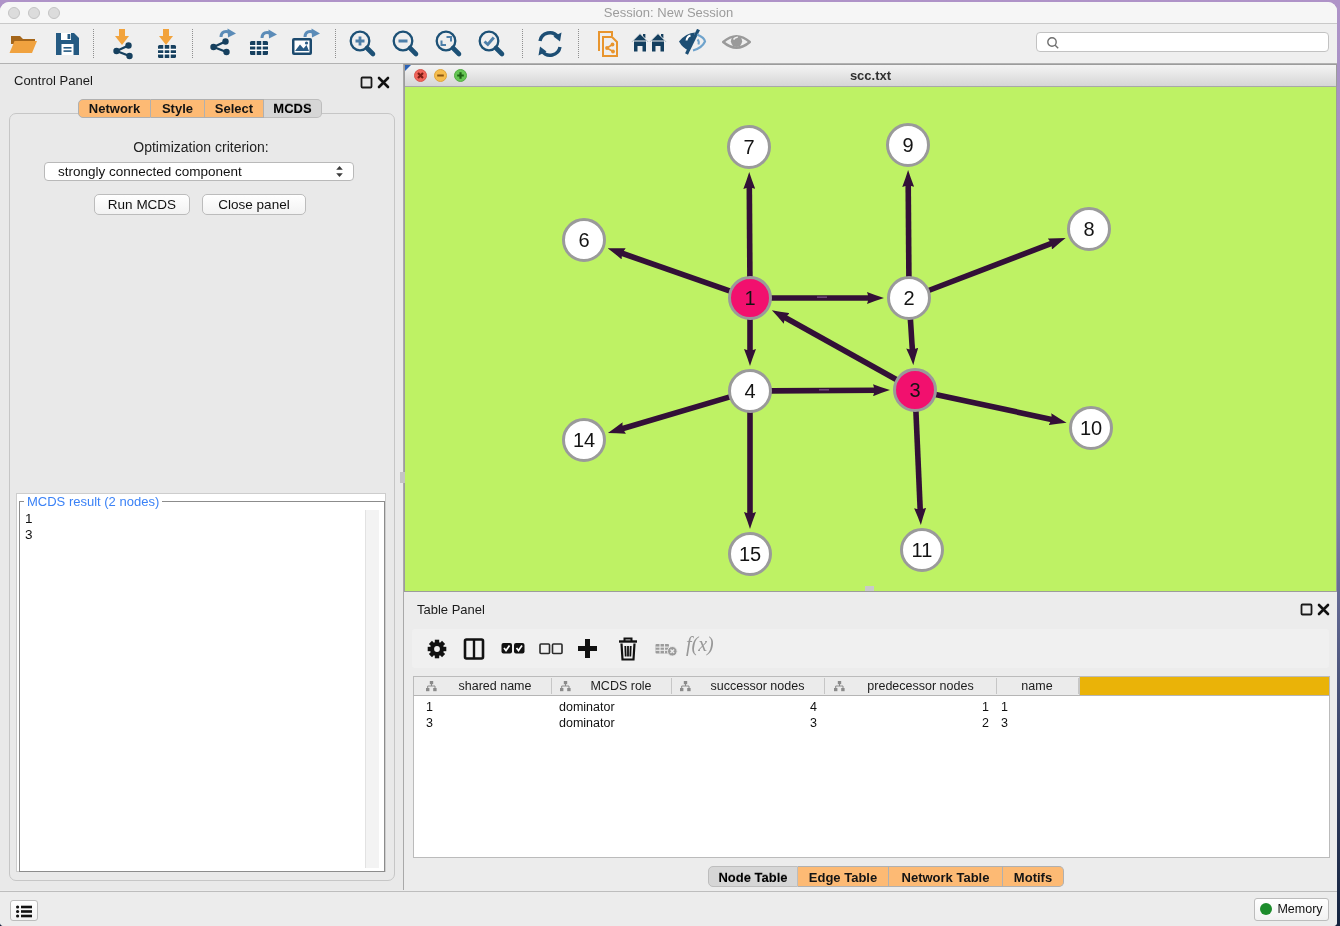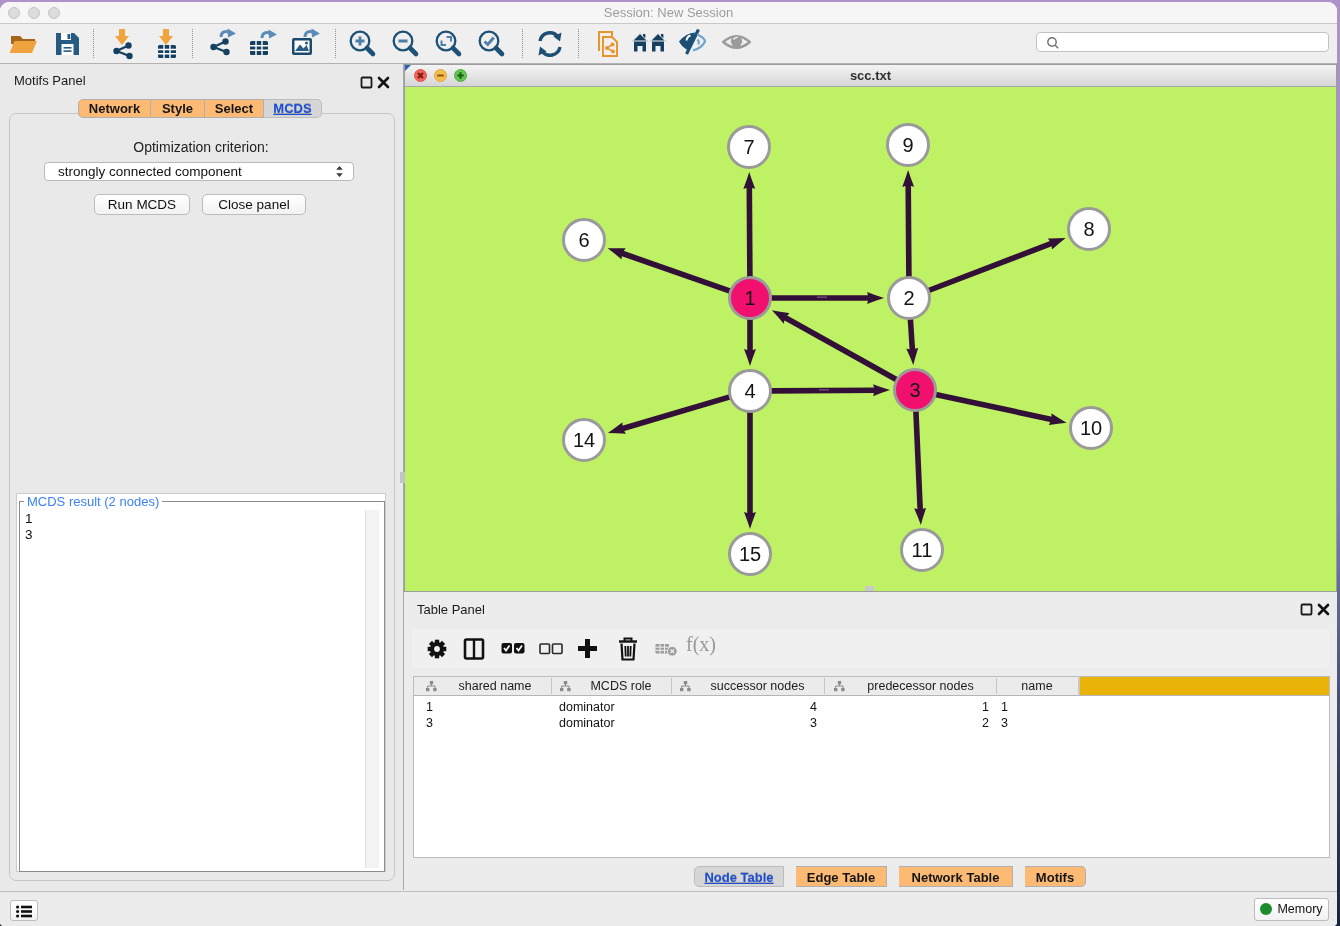--- a/index.html
+++ b/index.html
@@ -205,7 +205,7 @@
   </div>
 
   <div id="cpanel">
-    <div class="ph">Motifs Panel</div>
+    <div class="ph">Control Panel</div>
     <svg class="abs" style="left:360px;top:12px;" width="13" height="13" viewBox="0 0 13 13">
         <rect x="1.5" y="1.5" width="10" height="10" rx="1" fill="none" stroke="#1a1a1a" stroke-width="1.8"></rect>
       </svg>

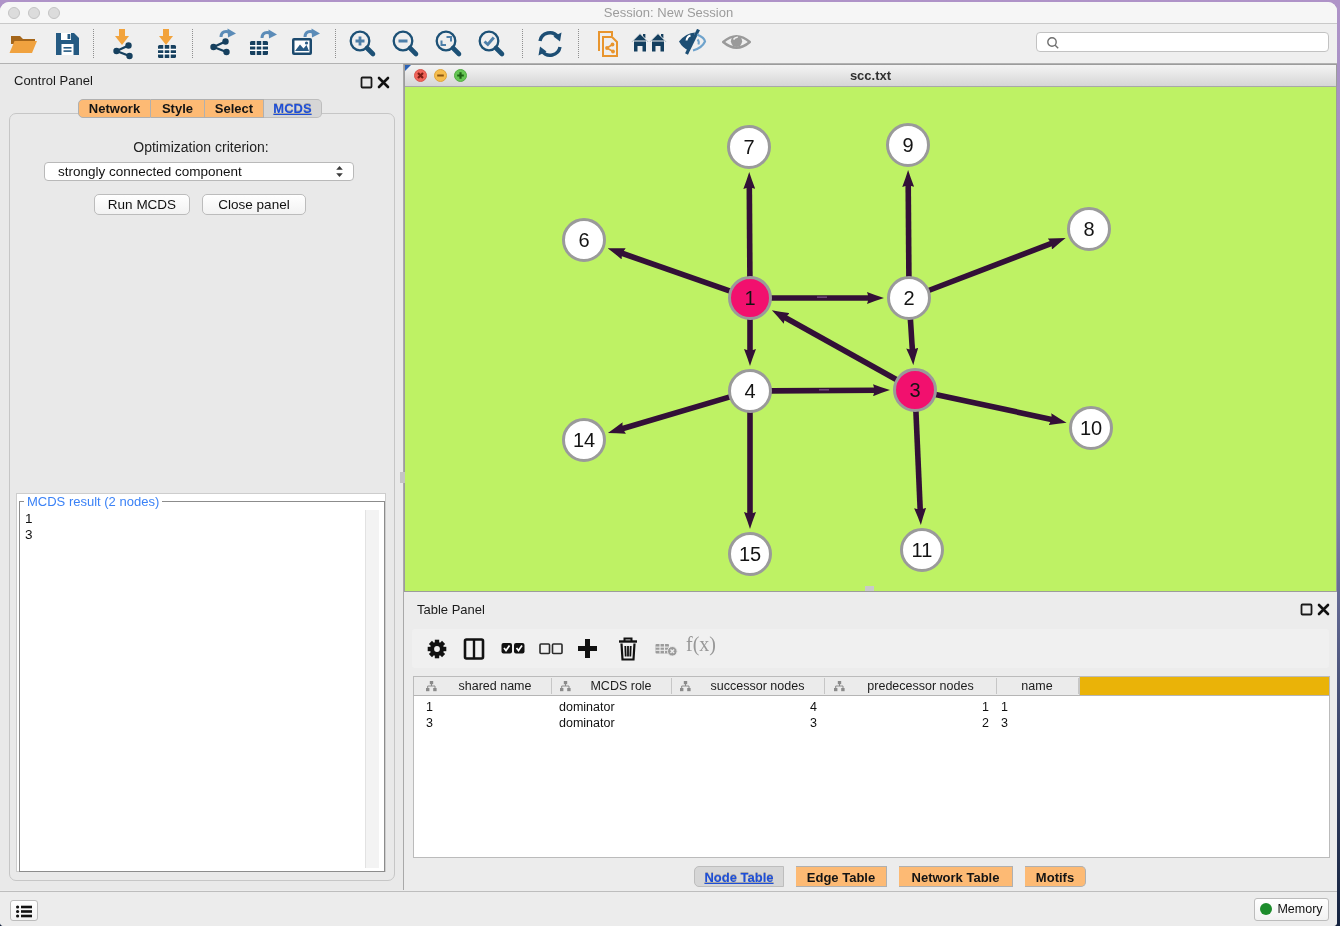--- a/index.html
+++ b/index.html
@@ -23,7 +23,7 @@
 .tab{height:19px;line-height:18px;background:#fdba74;border:1px solid #b0b0b0;border-left:none;font-size:13px;font-weight:600;color:#141414;text-align:center;padding:0;box-sizing:border-box;}
 .tab.first{border-left:1px solid #b0b0b0;border-radius:5px 0 0 5px;}
 .tab.last{border-radius:0 5px 5px 0;}
-.tab.sel{background:#d6d6d6;border-color:#bdbdbd;color:#1d4ed8;text-shadow:0 -1px 0 #a6a6a6;text-decoration:underline;}
+.tab.sel{background:#d6d6d6;border-color:#bdbdbd;color:#000000;text-shadow:0 -1px 0 #a6a6a6;}
 #cbox{position:absolute;left:9px;top:49px;width:384px;height:766px;border:1px solid #c6c6c6;border-radius:7px;background:#e9e9e9;}
 
 #netwin{position:absolute;left:404px;top:62px;width:933px;height:528px;border:1px solid #9c9c9c;box-sizing:border-box;background:#bef264;}

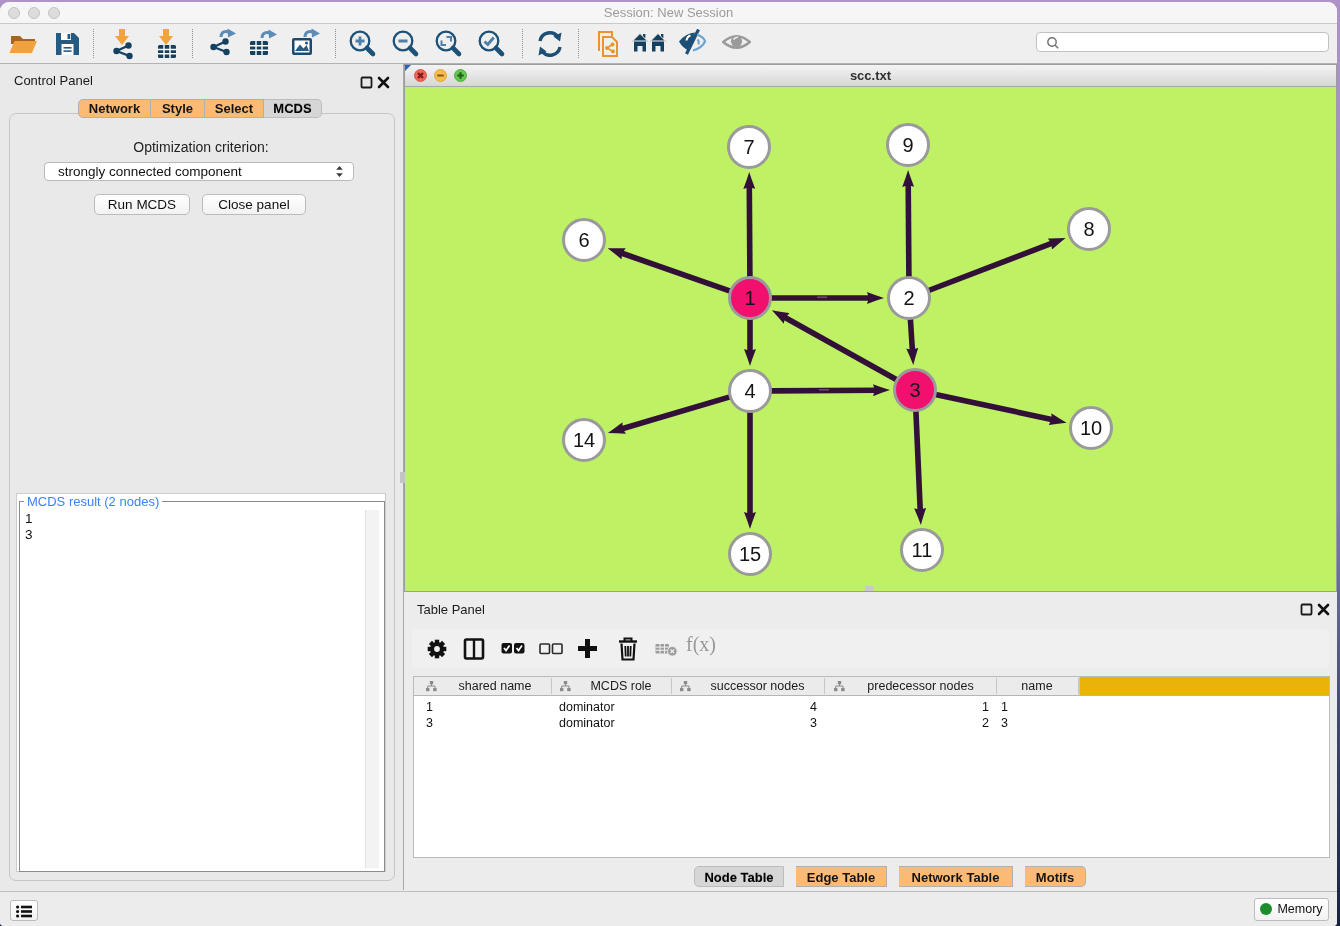--- a/index.html
+++ b/index.html
@@ -381,7 +381,7 @@
           <circle cx="17.3" cy="9.3" r="4.8" fill="#9b9b9b" stroke="#ececec" stroke-width="1"></circle>
           <path d="M15.5 7.5 L19.1 11.1 M19.1 7.5 L15.5 11.1" stroke="#ececec" stroke-width="1.4"></path>
         </svg>
-      <div class="abs" style="left:274px;top:4px;font-family:'Liberation Serif',serif;font-size:20px;color:#989898;">f(x)</div>
+      <div class="abs" style="left:274px;top:4px;font-family:'Liberation Serif',serif;font-style:italic;font-size:20px;color:#989898;">f(x)</div>
     </div>
     <div id="thead">
       <div id="theadgray"></div>

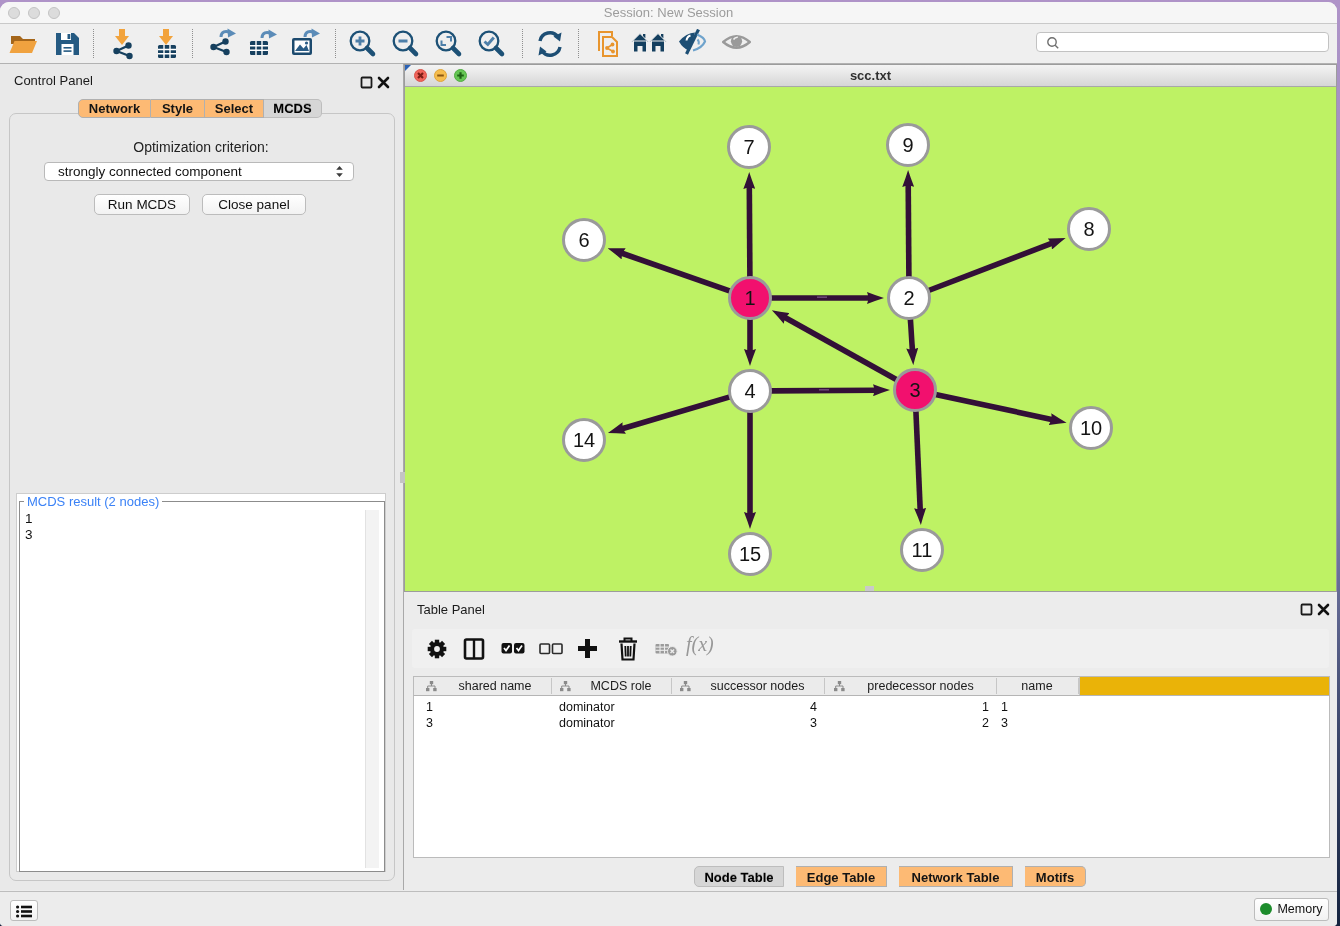--- a/index.html
+++ b/index.html
@@ -440,7 +440,7 @@
       <div class="trow" style="left:475px;top:19px;width:100px;text-align:right;">2</div>
       <div class="trow" style="left:587px;top:19px;">3</div>
     </div>
-    <div class="tabs" style="left:290px;top:273px;gap:12px;">
+    <div class="tabs" style="left:304px;top:273px;">
       <div class="tab first sel" style="width:90px;height:21px;line-height:21px;">Node Table</div>
       <div class="tab" style="width:91px;height:21px;line-height:21px;">Edge Table</div>
       <div class="tab" style="width:114px;height:21px;line-height:21px;">Network Table</div>

